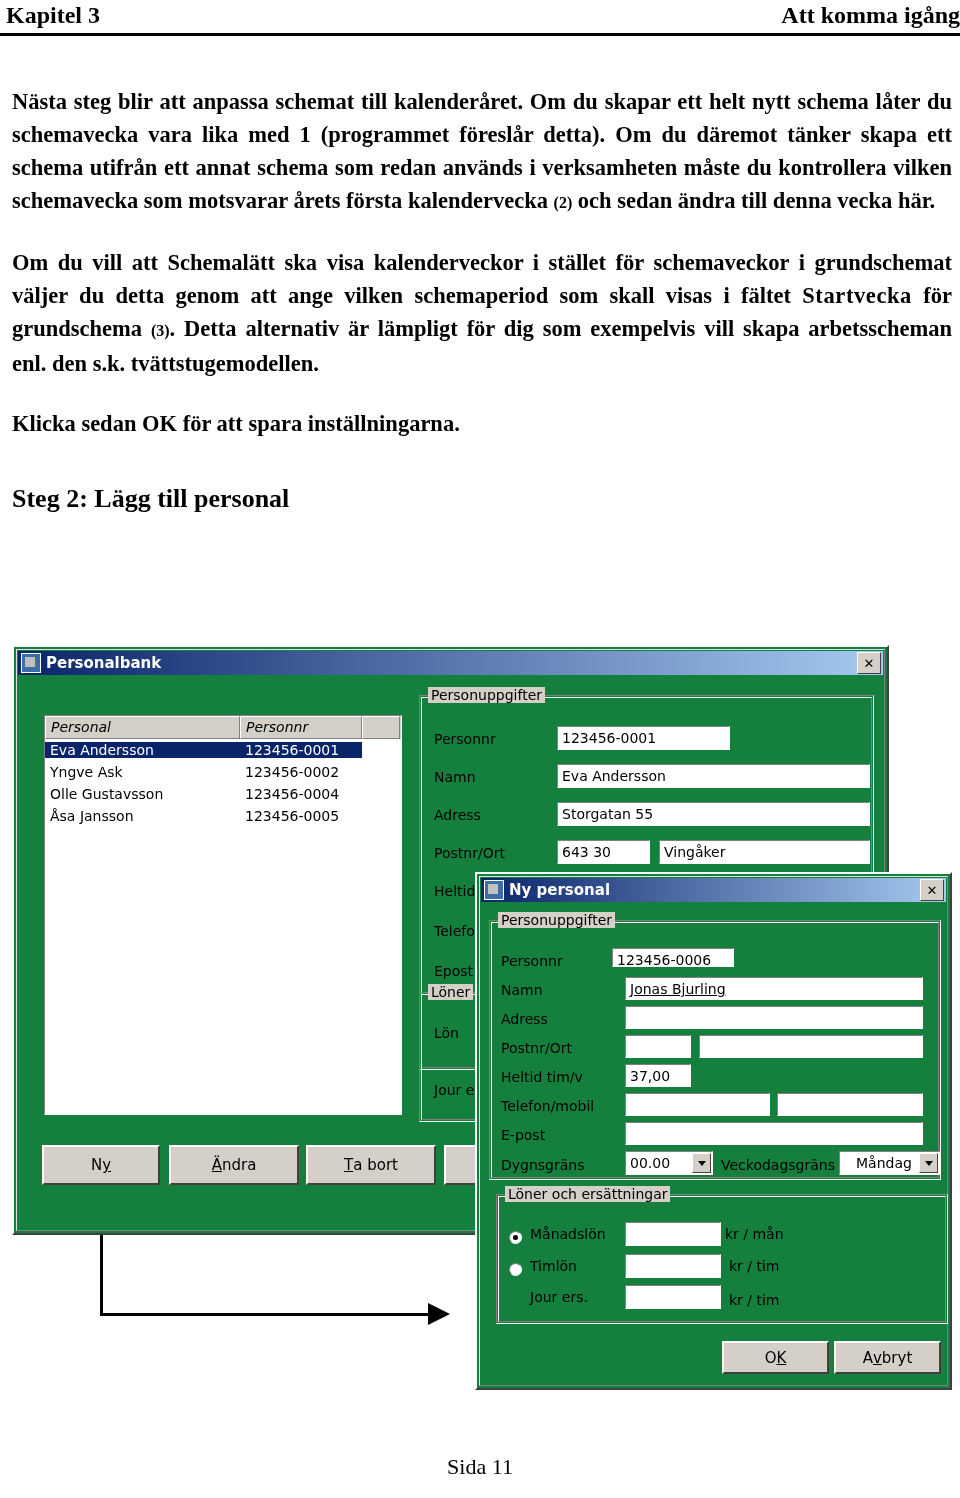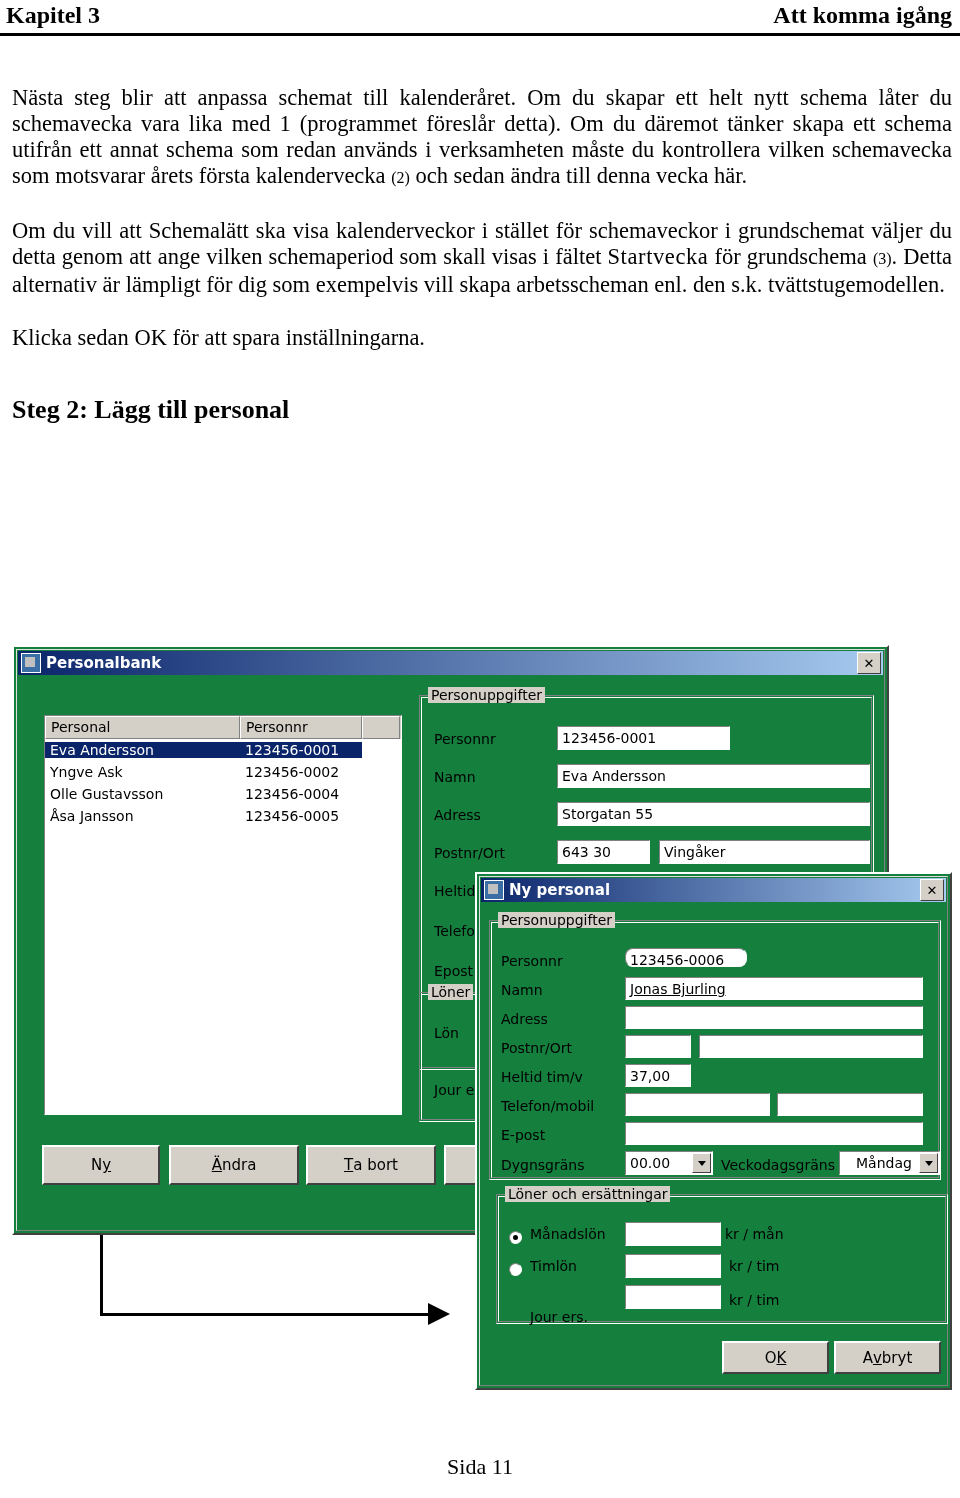--- a/index.html
+++ b/index.html
@@ -26,7 +26,7 @@
     display: flex;
     align-items: flex-start;
     justify-content: space-between;
-    padding: 2px 8px 0 6px;
+    padding: 2px 0 0 6px;
     box-sizing: border-box;
     border-bottom: 3px solid #000;
     font-weight: bold;

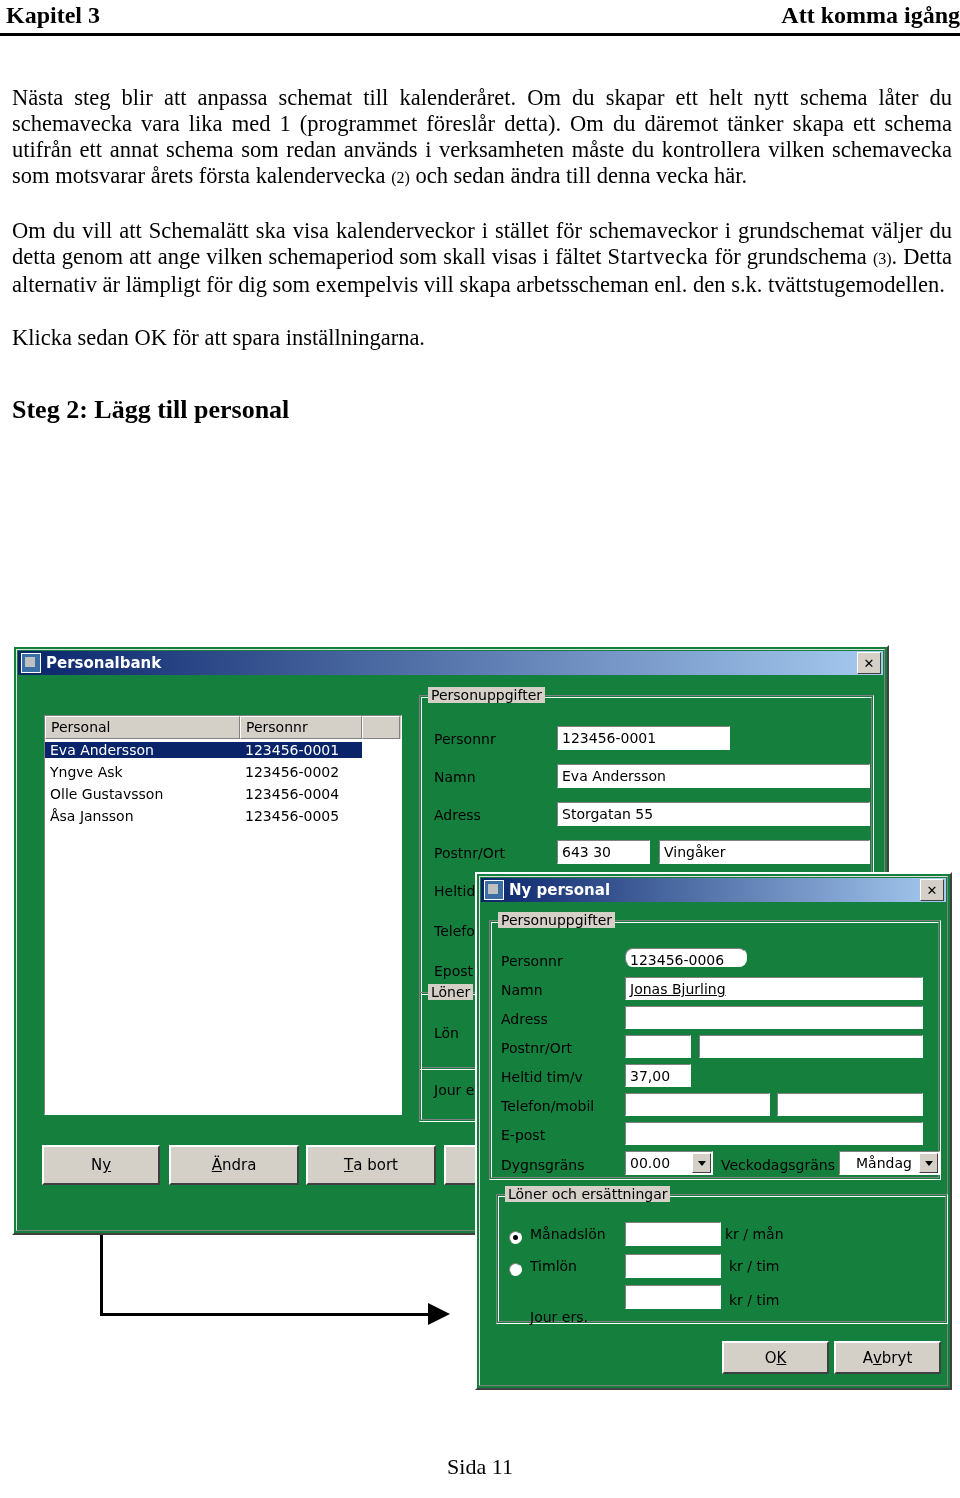--- a/index.html
+++ b/index.html
@@ -46,10 +46,11 @@
   p.para {
     margin: 0 0 0 0;
     font-size: 22.5px;
-    line-height: 26px;
+    line-height: 33px;
     text-align: justify;
     text-justify: inter-word;
     font-family: "Liberation Serif", serif;
+    font-weight: bold;
   }
   p.para.gap { margin-top: 27px; }
   .sm { font-size: 16px; }

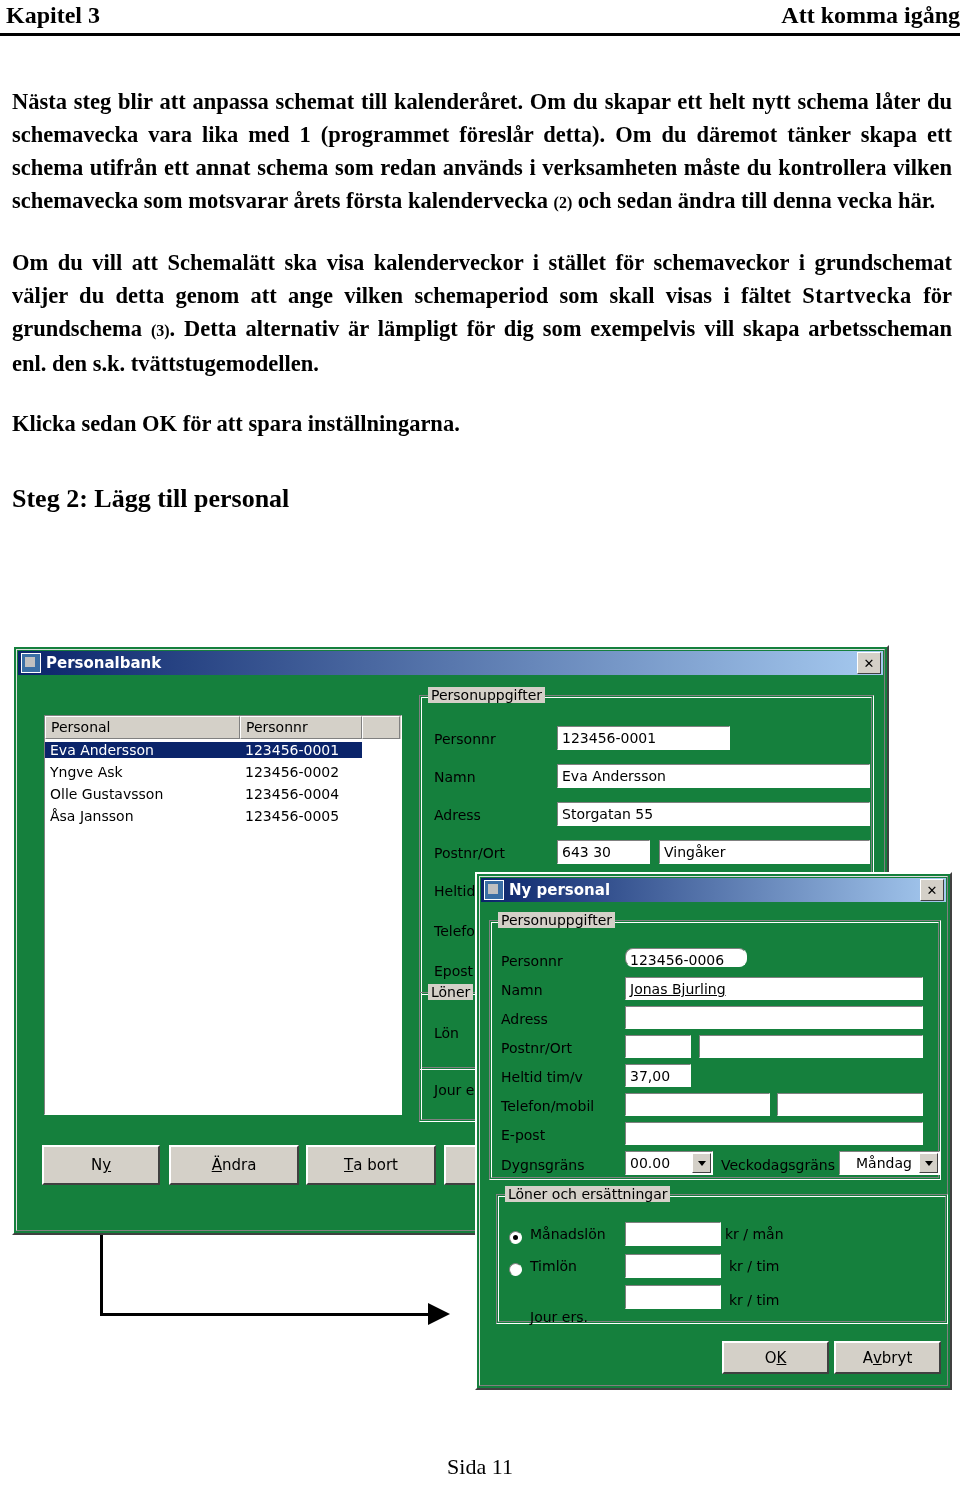--- a/index.html
+++ b/index.html
@@ -268,6 +268,7 @@
     display: flex;
     height: 23px;
     background: #d4d0c8;
+    font-style: italic;
   }
   .lv-col {
     border-top: 1.5px solid #ffffff;

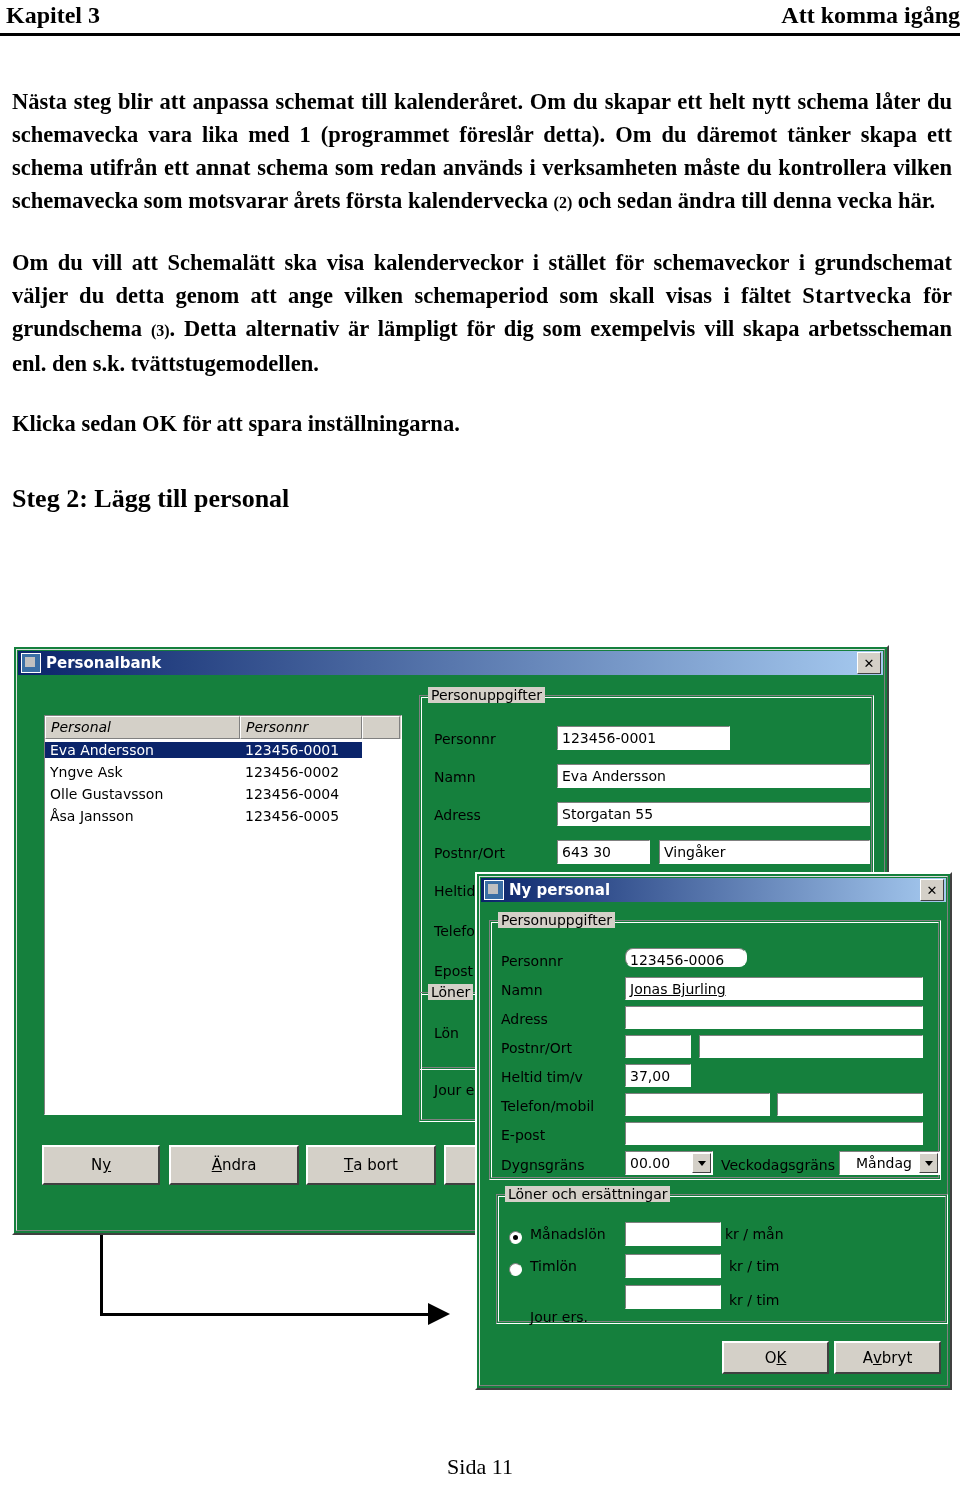--- a/index.html
+++ b/index.html
@@ -440,7 +440,7 @@
   </div>
 
   <div class="fld-label" style="left:24px; top:79px;">Personnr</div>
-  <div class="input" style="left:148px; top:74px; width:122px; height:19px;border-radius:8px;">123456-0006</div>
+  <div class="input" style="left:135px; top:74px; width:122px; height:19px;">123456-0006</div>
 
   <div class="fld-label" style="left:24px; top:108px;">Namn</div>
   <div class="input" style="left:148px; top:103px; width:298px; height:23px;text-decoration:underline;">Jonas Bjurling</div>

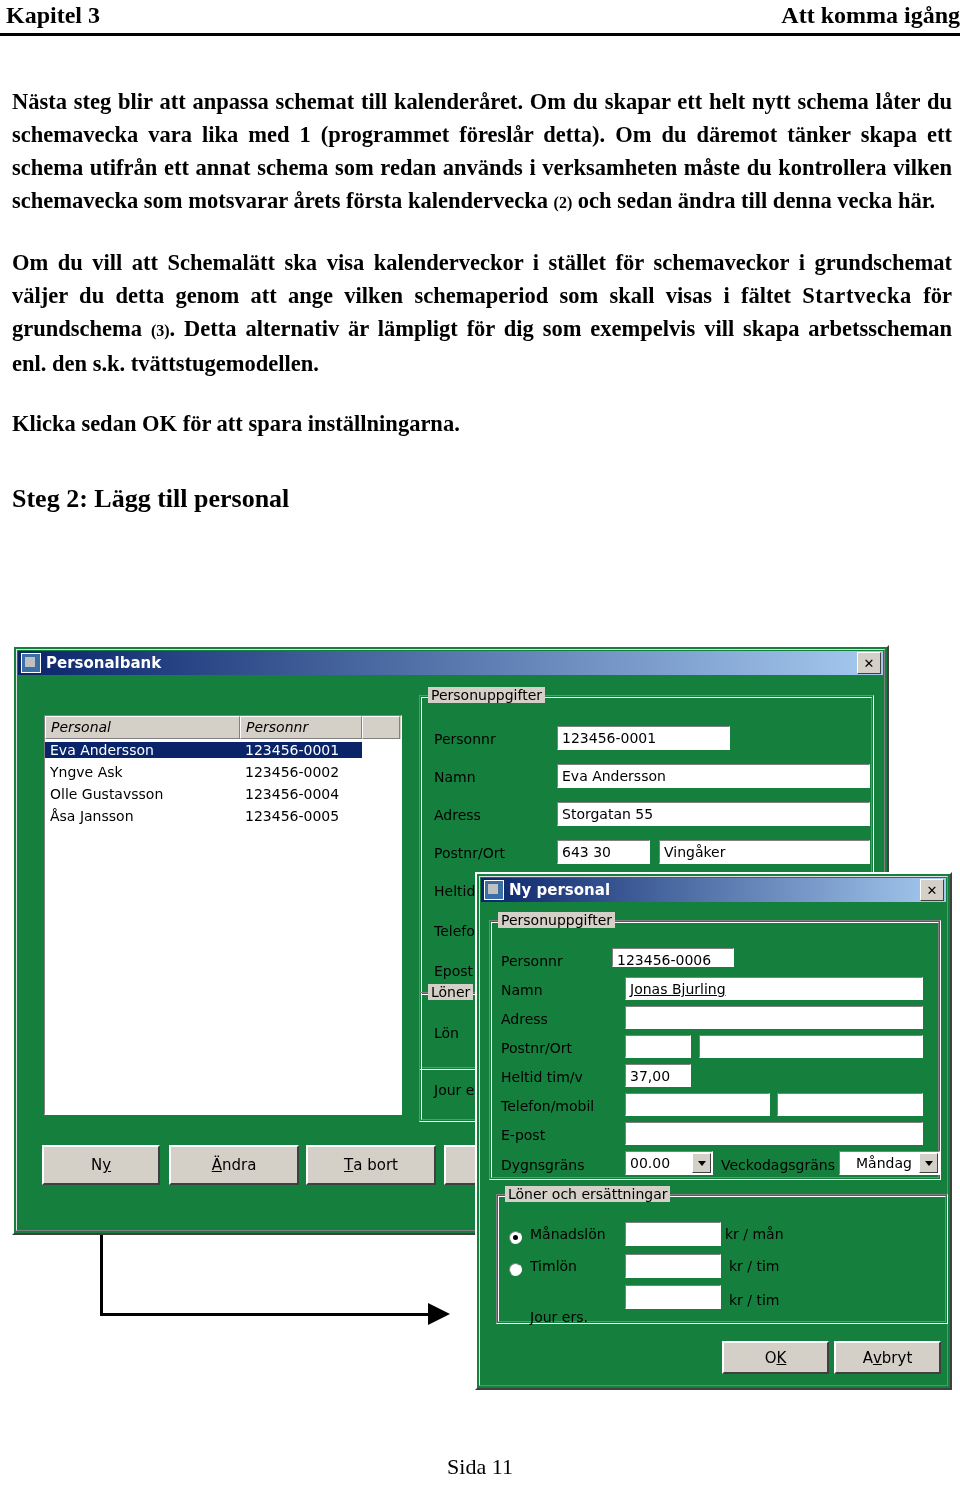--- a/index.html
+++ b/index.html
@@ -491,7 +491,7 @@
   <div class="input" style="left:148px; top:380px; width:96px; height:24px;"></div>
   <div class="fld-label" style="left:252px; top:384px;">kr / tim</div>
 
-  <div class="fld-label" style="left:53px; top:415px;margin-top:20px;">Jour ers.</div>
+  <div class="fld-label" style="left:53px; top:415px;">Jour ers.</div>
   <div class="input" style="left:148px; top:411px; width:96px; height:24px;"></div>
   <div class="fld-label" style="left:252px; top:418px;">kr / tim</div>
 

